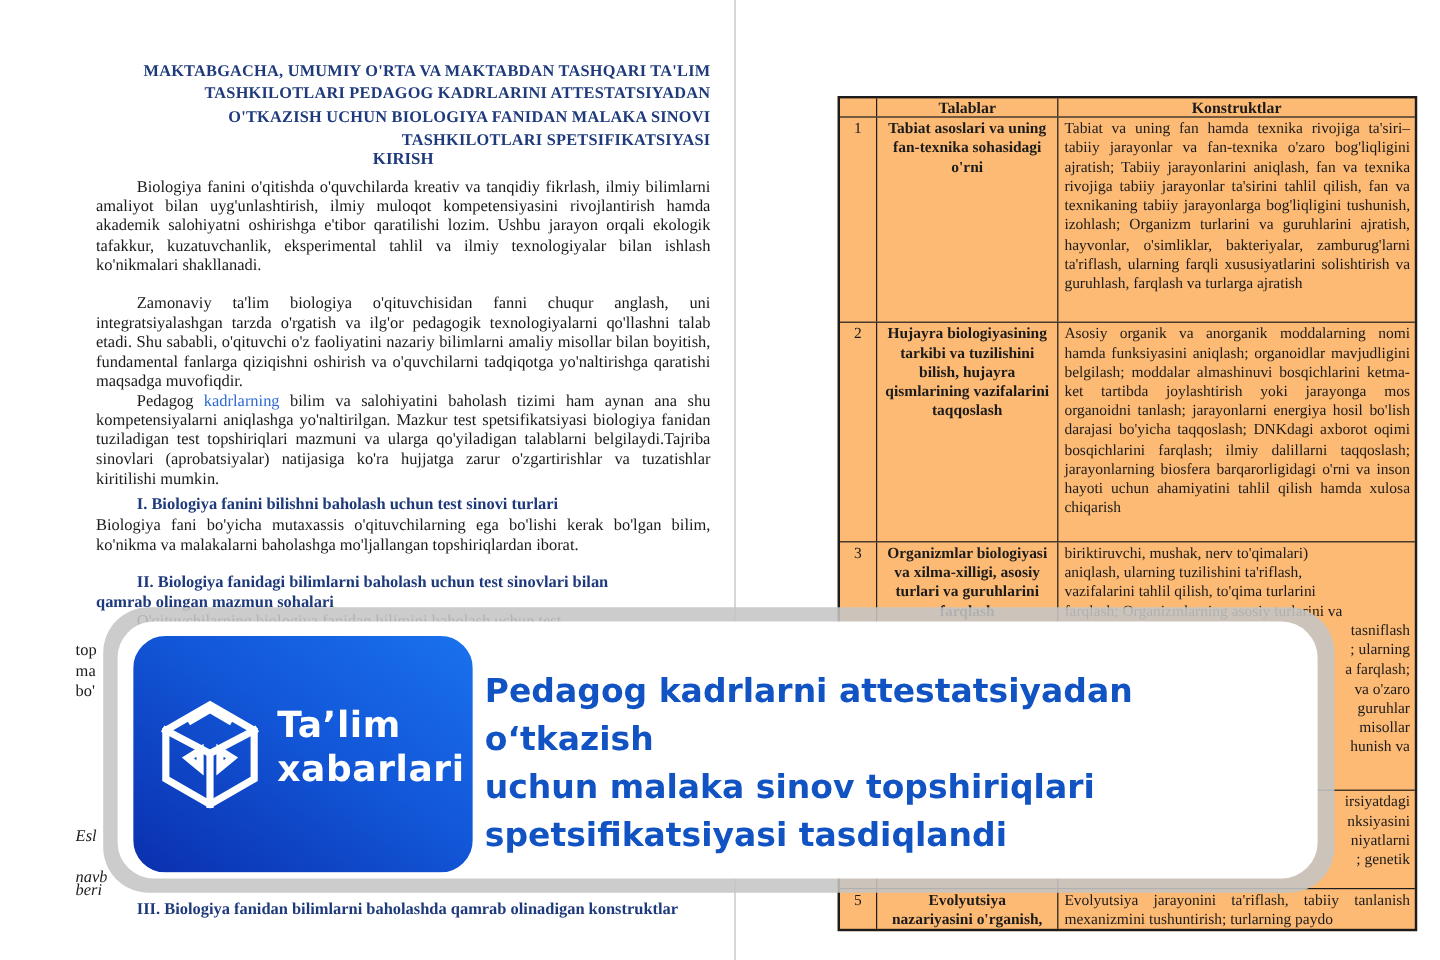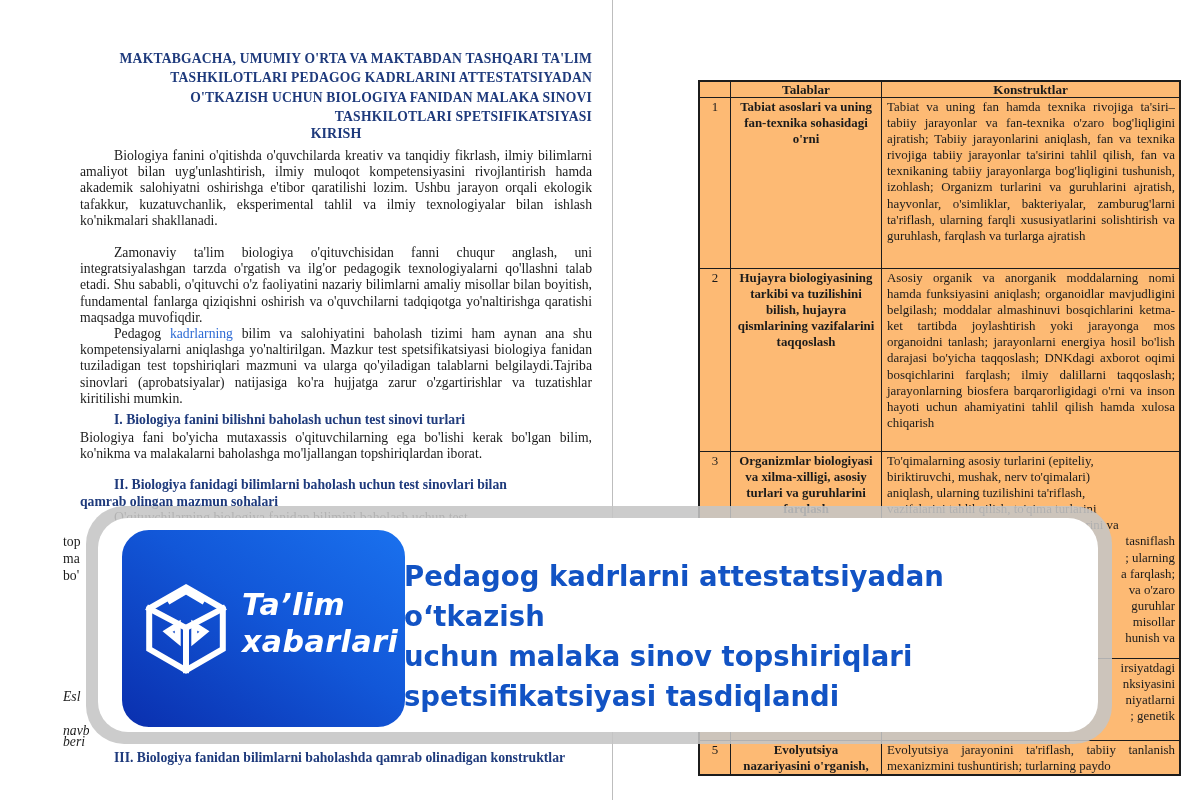--- a/index.html
+++ b/index.html
@@ -131,7 +131,6 @@
     <div class="tc ncell">3</div>
     <div class="tc c2 tcell">Organizmlar biologiyasi va xilma-xilligi, asosiy turlari va guruhlarini farqlash</div>
     <div class="tc c3 kcell">
-      <div>To'qimalarning asosiy turlarini (epiteliy,</div>
       <div>biriktiruvchi, mushak, nerv to'qimalari)</div>
       <div>aniqlash, ularning tuzilishini ta'riflash,</div>
       <div>vazifalarini tahlil qilish, to'qima turlarini</div>

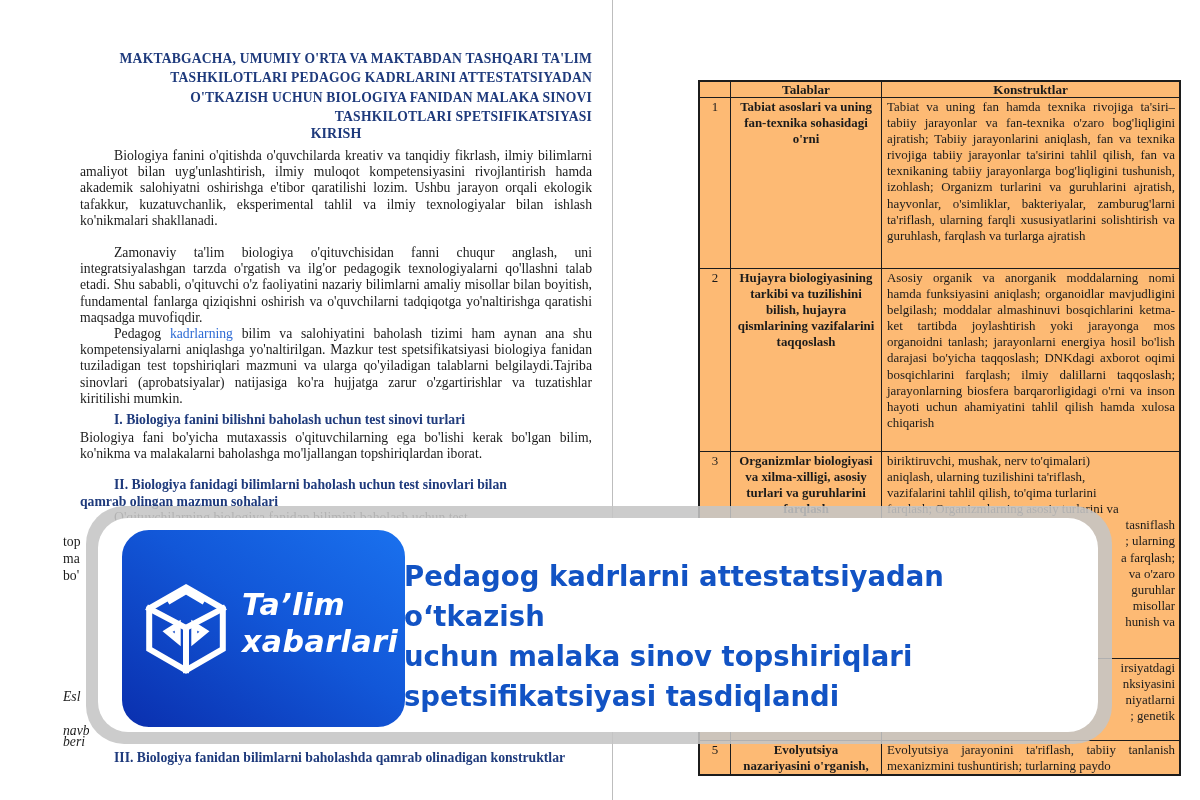--- a/index.html
+++ b/index.html
@@ -53,11 +53,10 @@
     background:#ffffff;z-index:6;
   }
   .logo-chip{
-    left:119px;top:527px;width:289px;height:203px;border-radius:30px;
+    left:108px;top:527px;width:289px;height:203px;border-radius:30px;
     box-sizing:border-box;border:3px solid #ffffff;
     background:linear-gradient(to top right,#0a2fae 0%,#1257d8 55%,#1a71ee 100%);
     z-index:7;
-    font-style:italic;
   }
   .logo-icon{position:absolute;left:18px;top:44px;}
   .logo-text{

